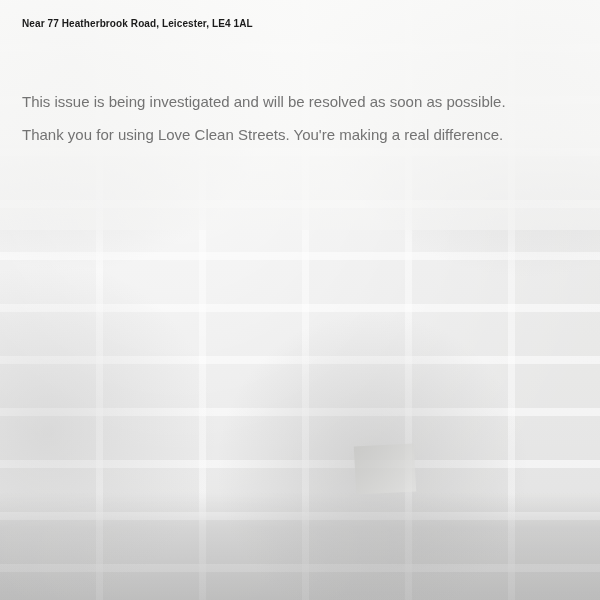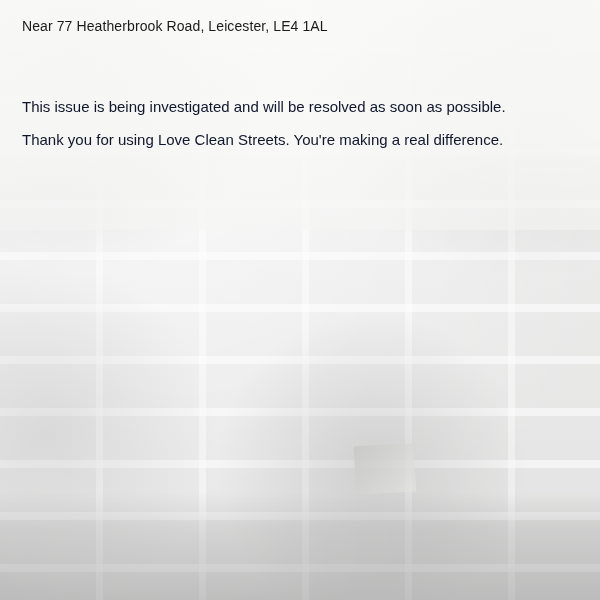--- a/index.html
+++ b/index.html
@@ -82,8 +82,8 @@
     padding: 18px 22px 0 22px;
   }
   .location-title {
-    font-size: 14px;
-    font-weight: normal;
+    font-size: 10px;
+    font-weight: bold;
     color: #1b1b1b;
     letter-spacing: 0.1px;
     line-height: 1.25;

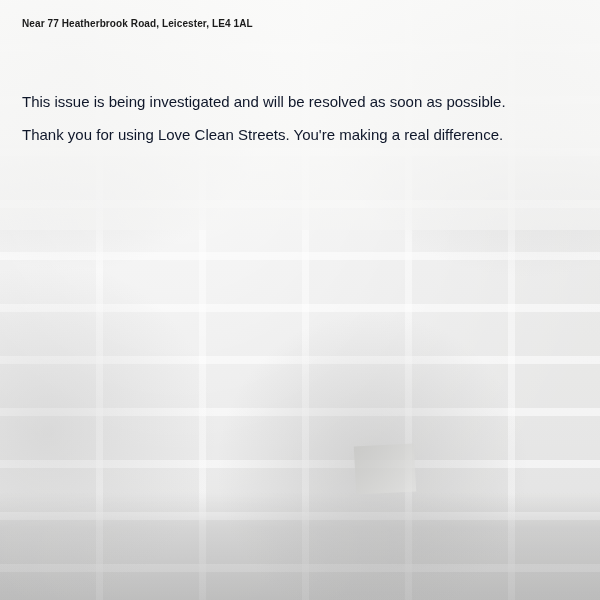--- a/index.html
+++ b/index.html
@@ -91,7 +91,7 @@
   .body-block {
     margin-top: 60px;
     font-size: 15px;
-    color: #0f172a;
+    color: #737373;
     line-height: 1.42;
     max-width: 545px;
   }

